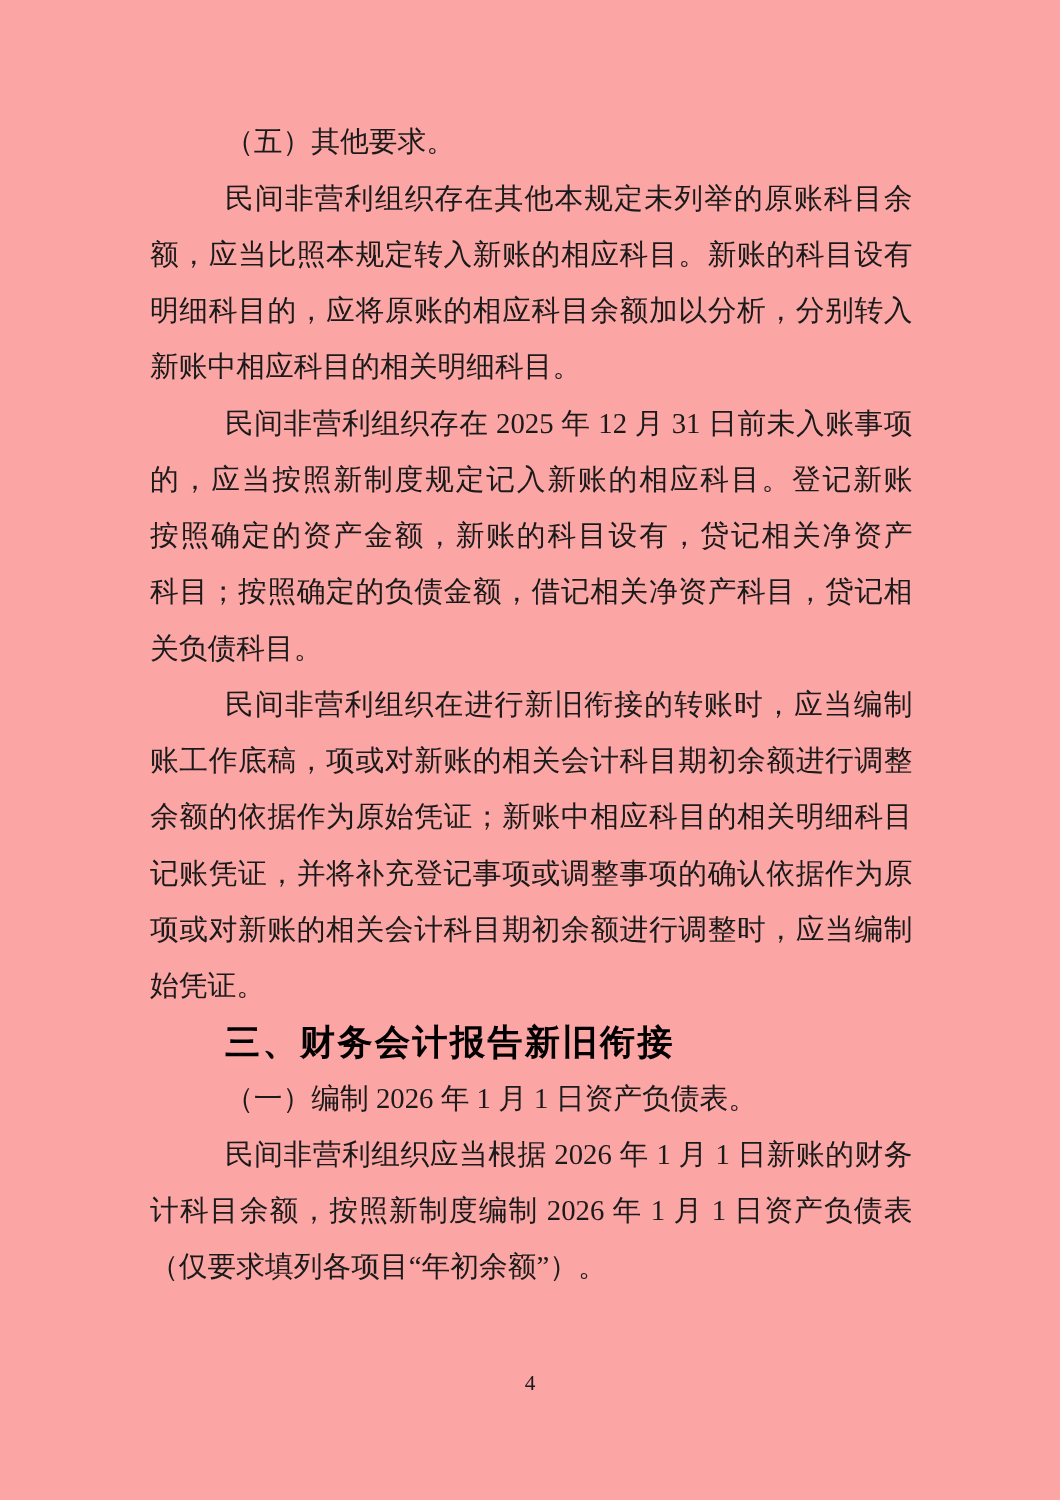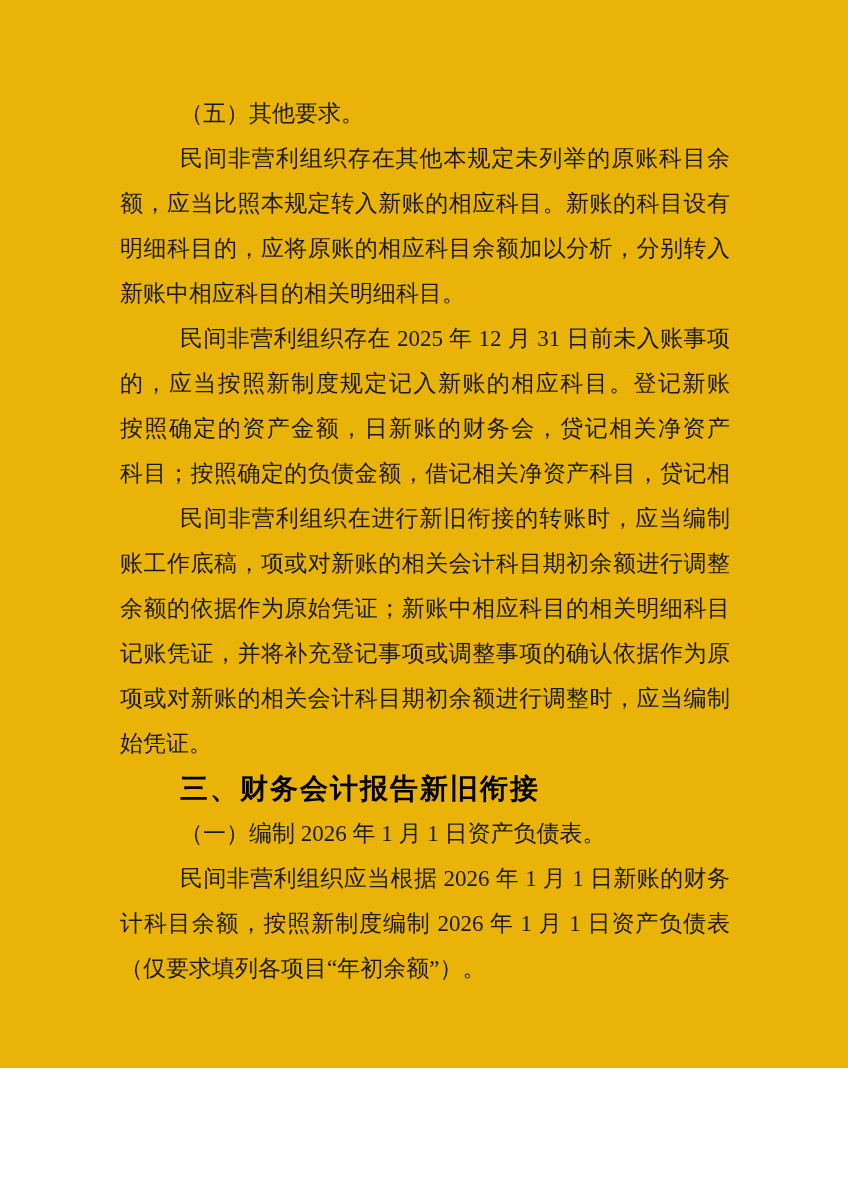--- a/index.html
+++ b/index.html
@@ -10,8 +10,8 @@
   .page {
     position: relative;
     width: 848px;
-    height: 1068px;
-    background: #eab308;
+    height: 1200px;
+    background: #fca5a5;
     overflow: hidden;
     font-family: "Liberation Serif", "DejaVu Serif", serif;
   }

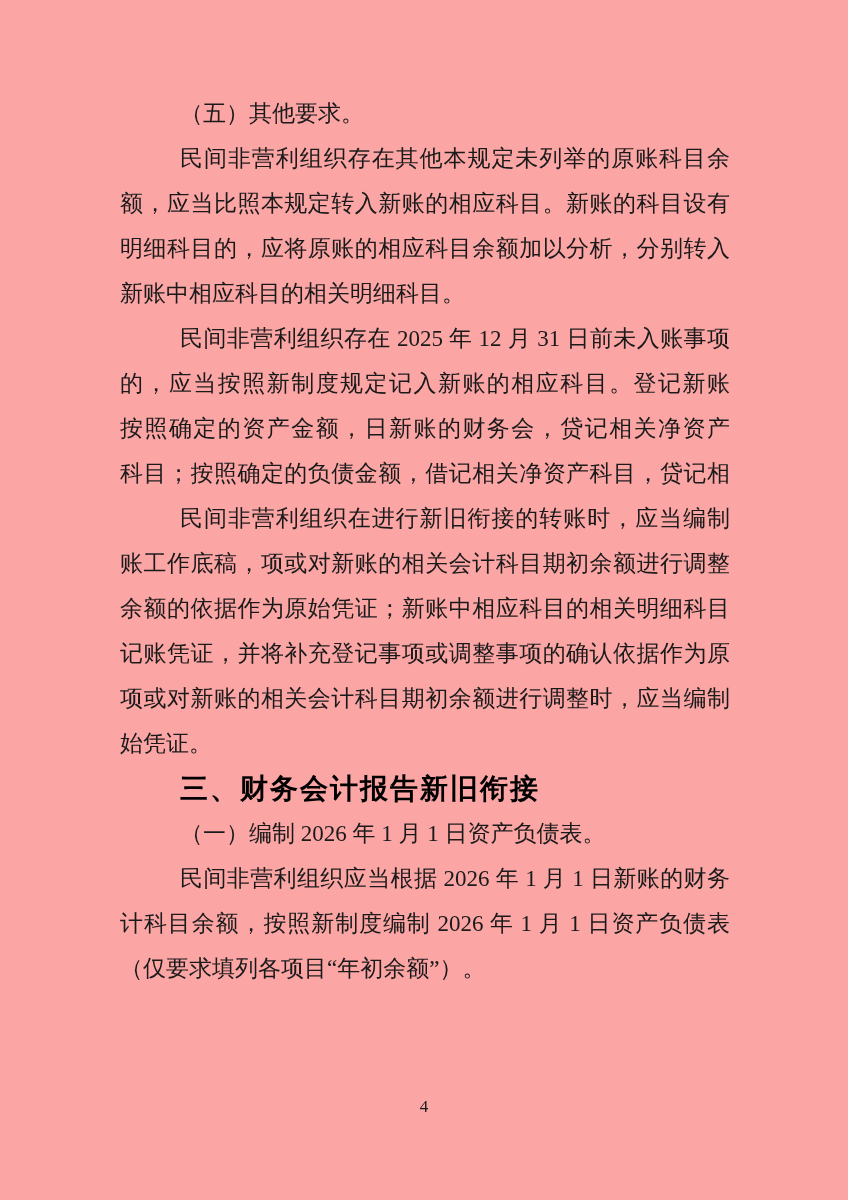--- a/index.html
+++ b/index.html
@@ -78,7 +78,7 @@
       <div class="para body">
         <div class="line first">民间非营利组织存在 2025 年 12 月 31 日前未入账事项</div>
         <div class="line">的，应当按照新制度规定记入新账的相应科目。登记新账时，</div>
-        <div class="line">按照确定的资产金额，日新账的财务会，贷记相关净资产</div>
+        <div class="line">按照确定的资产金额，新账的科目设有，贷记相关净资产</div>
         <div class="line">科目；按照确定的负债金额，借记相关净资产科目，贷记相</div>
       </div>
       <div class="para body">

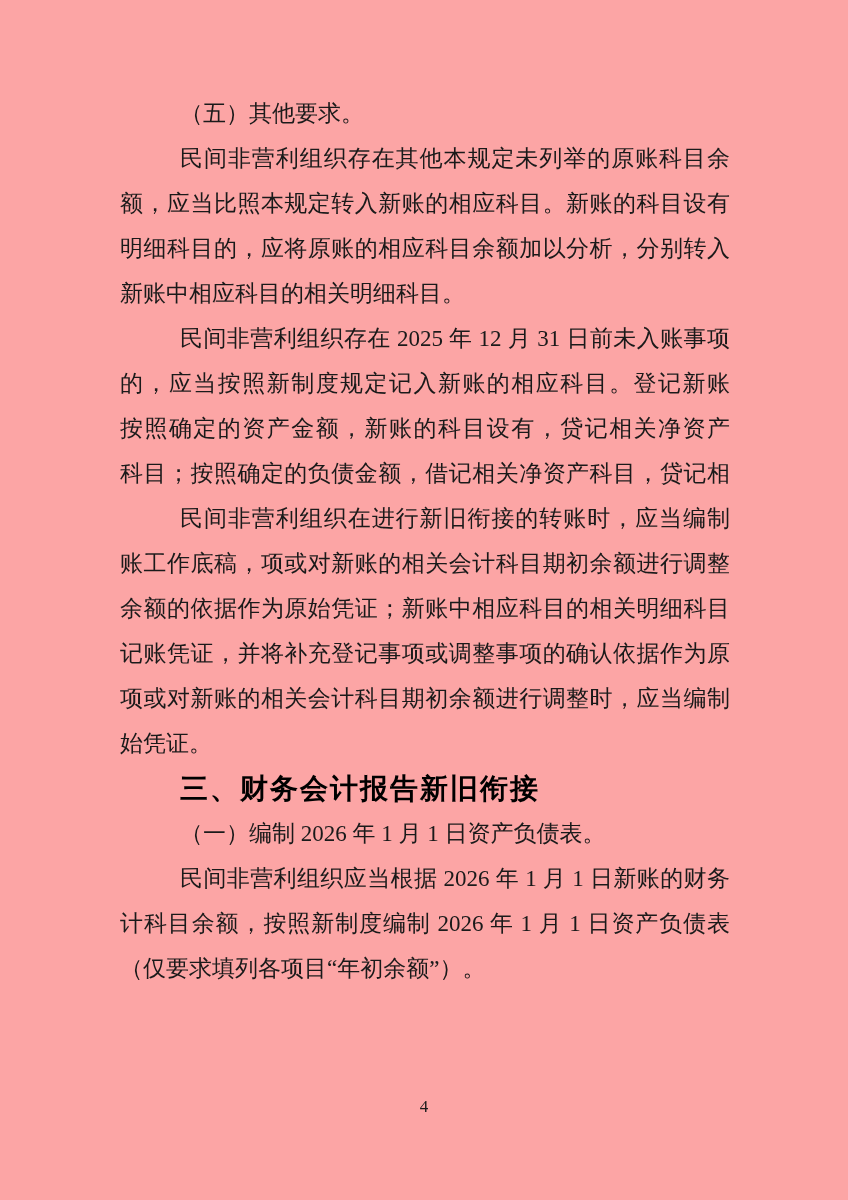--- a/index.html
+++ b/index.html
@@ -80,6 +80,7 @@
         <div class="line">的，应当按照新制度规定记入新账的相应科目。登记新账时，</div>
         <div class="line">按照确定的资产金额，新账的科目设有，贷记相关净资产</div>
         <div class="line">科目；按照确定的负债金额，借记相关净资产科目，贷记相</div>
+        <div class="line last">关负债科目。</div>
       </div>
       <div class="para body">
         <div class="line first">民间非营利组织在进行新旧衔接的转账时，应当编制转</div>

